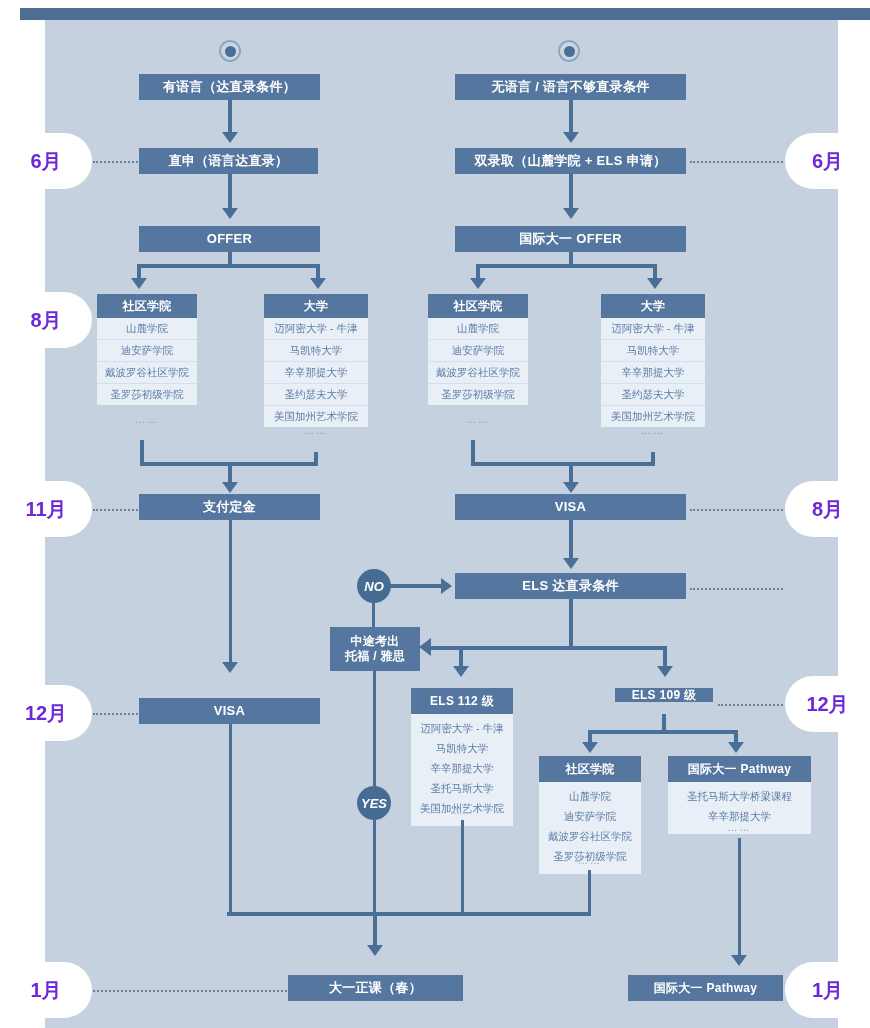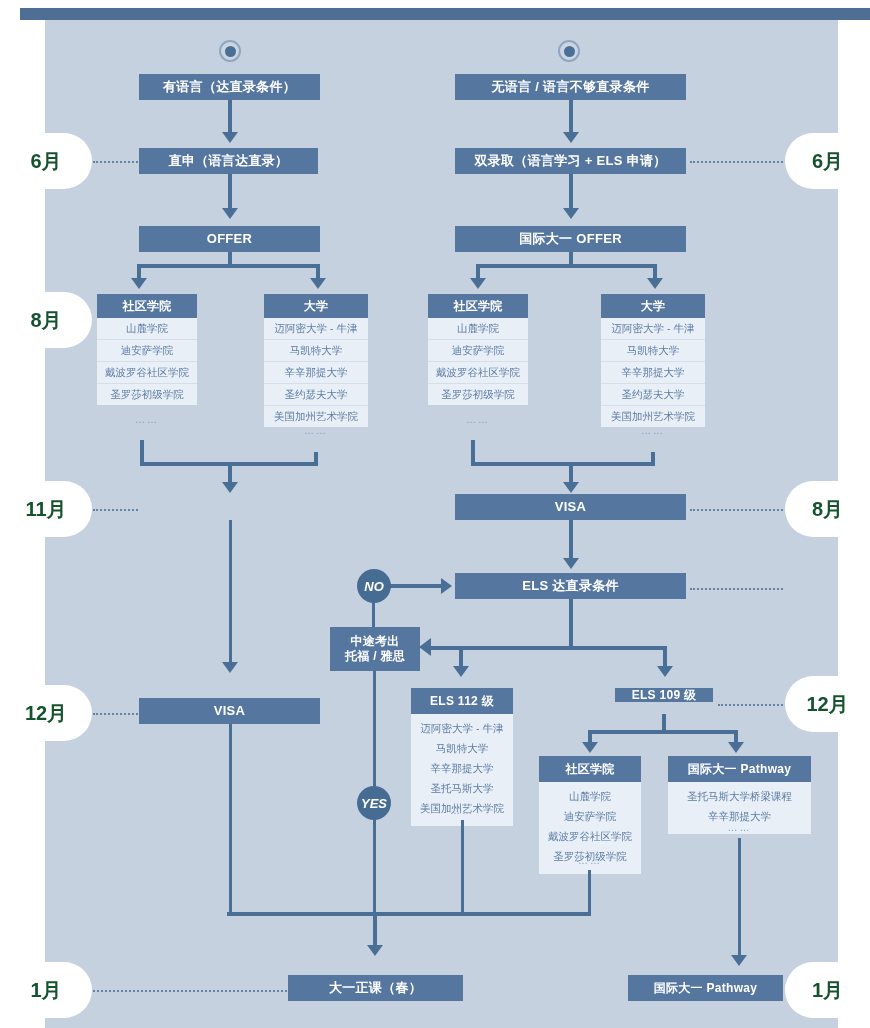--- a/index.html
+++ b/index.html
@@ -40,7 +40,7 @@
 
   
   .pill{position:absolute;background:#ffffff;display:flex;align-items:center;
-        justify-content:center;color:#14532d;font-weight:bold;font-size:20px;}
+        justify-content:center;color:#6d28d9;font-weight:bold;font-size:20px;}
   .pill.left{border-top-right-radius:40px;border-bottom-right-radius:40px;}
   .pill.right{border-top-left-radius:40px;border-bottom-left-radius:40px;}
   .dotted{position:absolute;height:0;border-top:2px dotted #4a6f96;opacity:.8;}

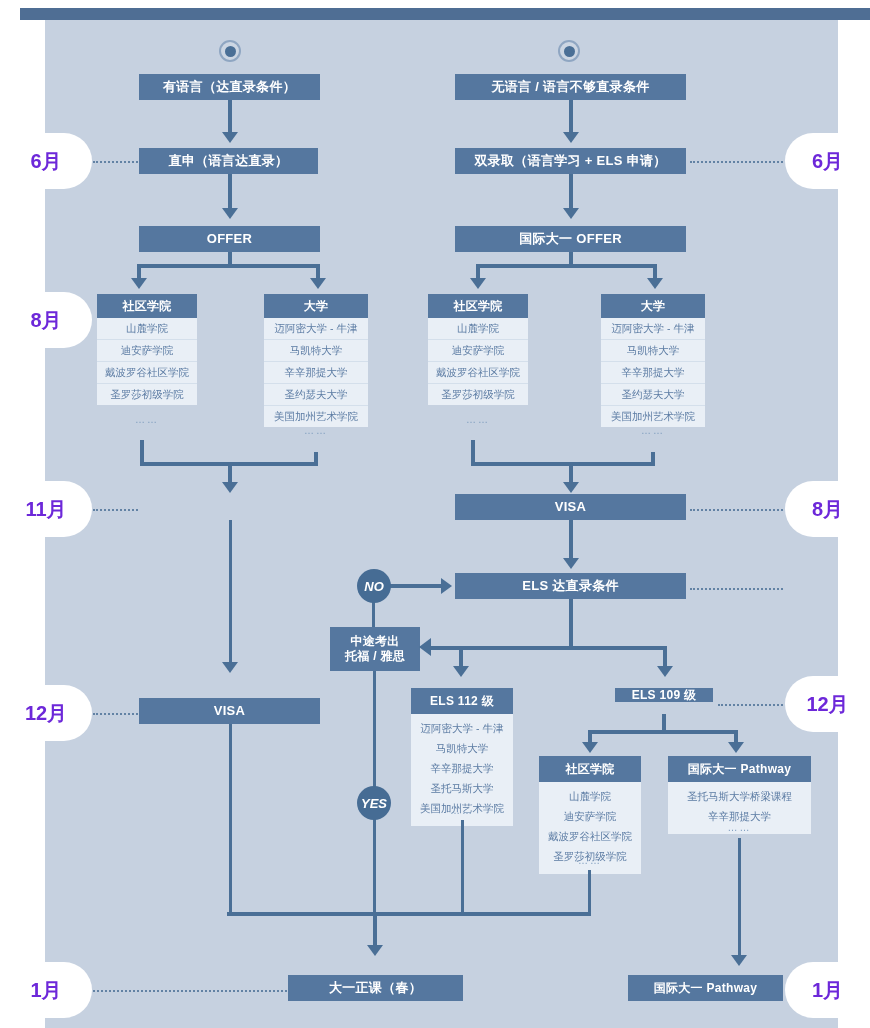--- a/index.html
+++ b/index.html
@@ -80,7 +80,7 @@
   <div class="arrow" style="left:563px;top:132px;"></div>
 
   <div class="box hdr" style="left:139px;top:148px;width:179px;height:26px;">直申（语言达直录）</div>
-  <div class="box hdr" style="left:455px;top:148px;width:231px;height:26px;">双录取（语言学习 + ELS 申请）</div>
+  <div class="box hdr" style="left:455px;top:148px;width:231px;height:26px;">双录取（山麓学院 + ELS 申请）</div>
 
   <div class="ln vline" style="left:228px;top:174px;height:36px;"></div>
   <div class="arrow" style="left:222px;top:208px;"></div>

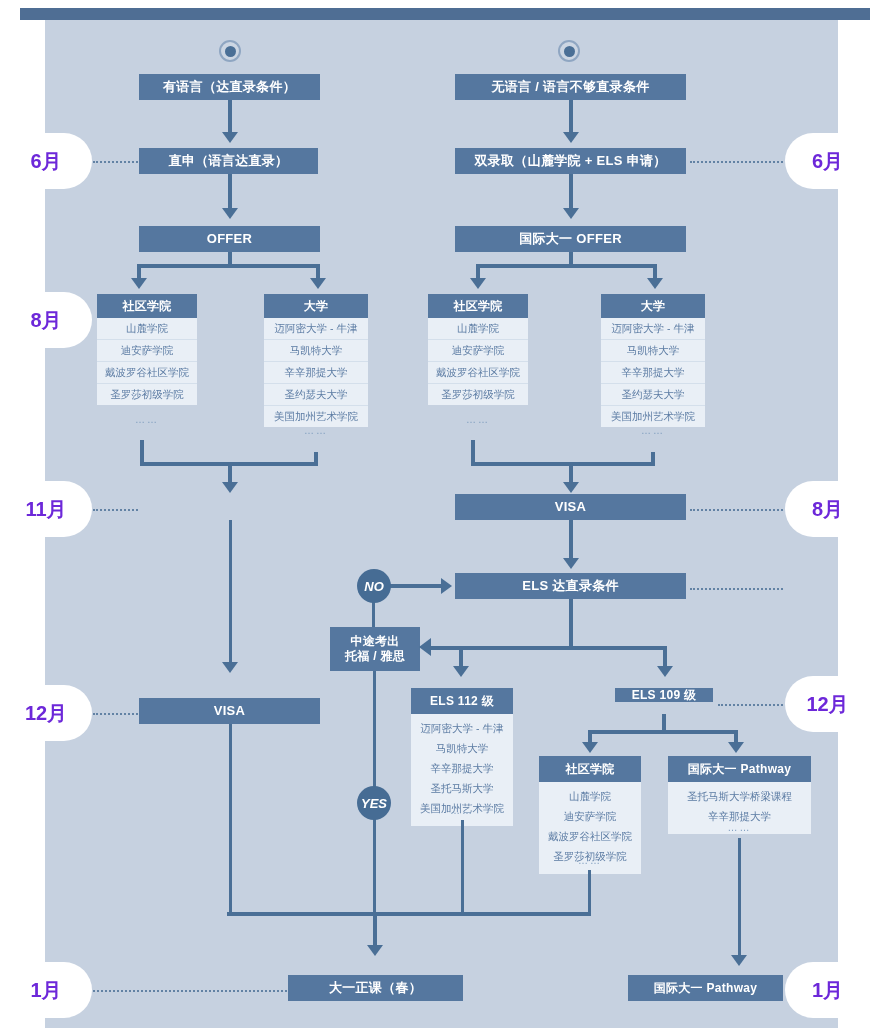--- a/index.html
+++ b/index.html
@@ -154,6 +154,7 @@
   <div class="ln vline" style="left:569px;top:462px;height:22px;"></div>
   <div class="arrow" style="left:563px;top:482px;"></div>
 
+  <div class="box hdr" style="left:139px;top:494px;width:181px;height:26px;">支付定金</div>
   <div class="box hdr" style="left:455px;top:494px;width:231px;height:26px;">VISA</div>
 
   <div class="thinline" style="left:229px;top:520px;height:150px;"></div>

